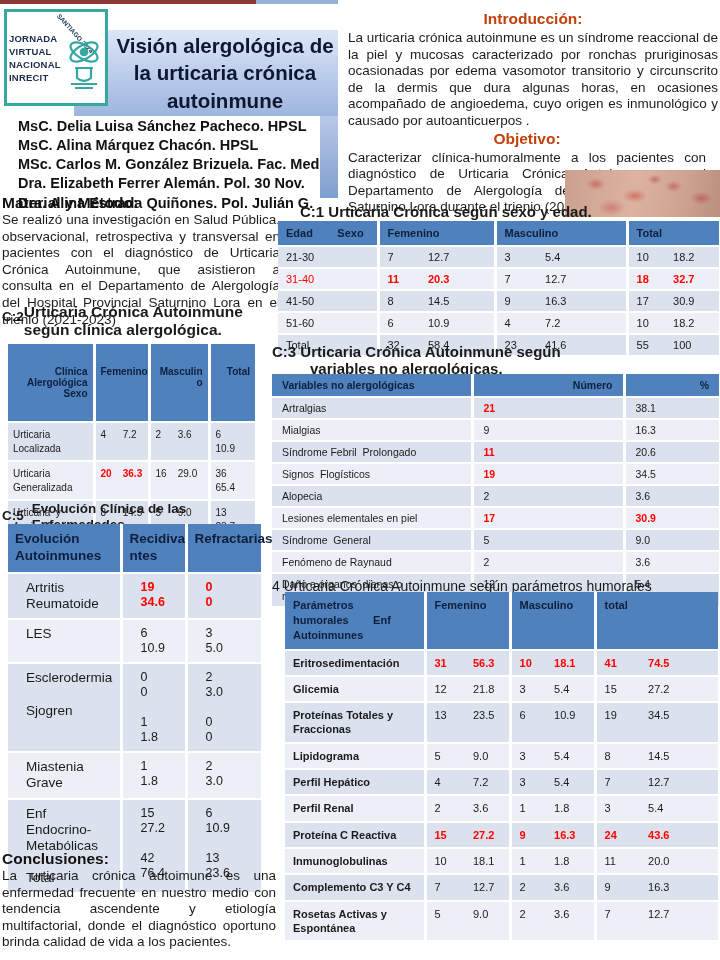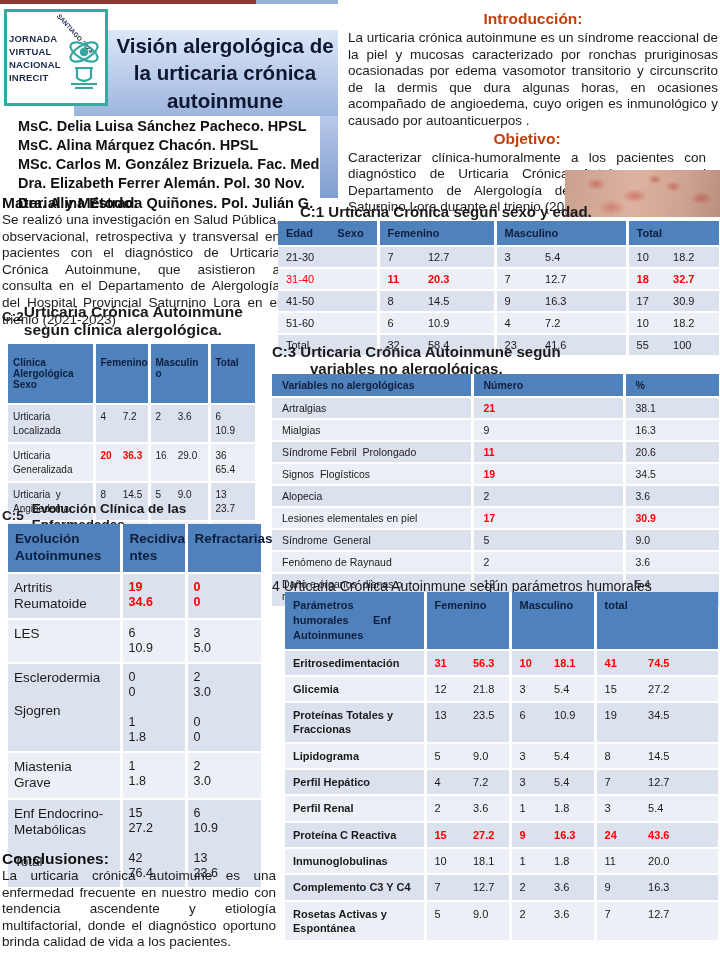--- a/index.html
+++ b/index.html
@@ -87,7 +87,7 @@
   .t-c1 td { padding:4px 8px; }
   
   .t-c2 { left:8px; top:344px; width:247px; font-size:10px; }
-  .t-c2 th { padding:13px 5px; }
+  .t-c2 th { padding:22px 5px;text-align:right; }
   .t-c2 td { padding:5px 5px; line-height:1.35; }
   .t-c2 td.lblcell, .t-c1 td.lblcell { font-weight:normal; }
   

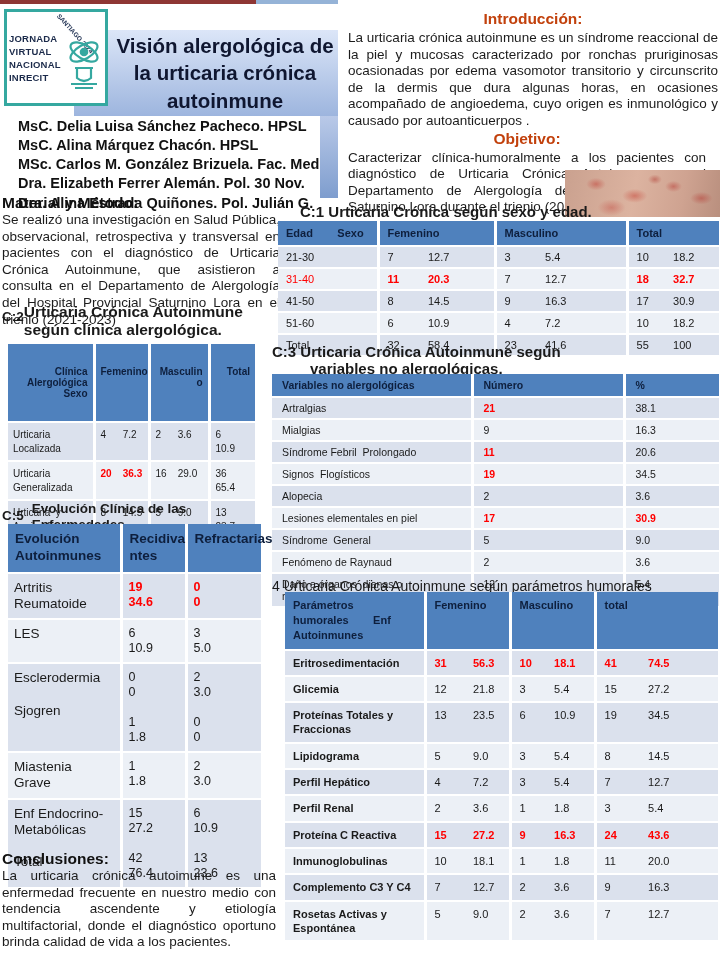--- a/index.html
+++ b/index.html
@@ -94,7 +94,7 @@
   .t-c3 { left:272px; top:374px; width:447px; font-size:10.5px; }
   .t-c3 th { padding:5px 10px; }
   .t-c3 td { padding:4px 10px; }
-  .t-c3 th.ctr { text-align:left; }
+  .t-c3 th.ctr { text-align:right; }
   
   .t-c4 { left:285px; top:592px; width:433px; font-size:11px; }
   .t-c4 th { padding:6px 8px; line-height:1.35; }

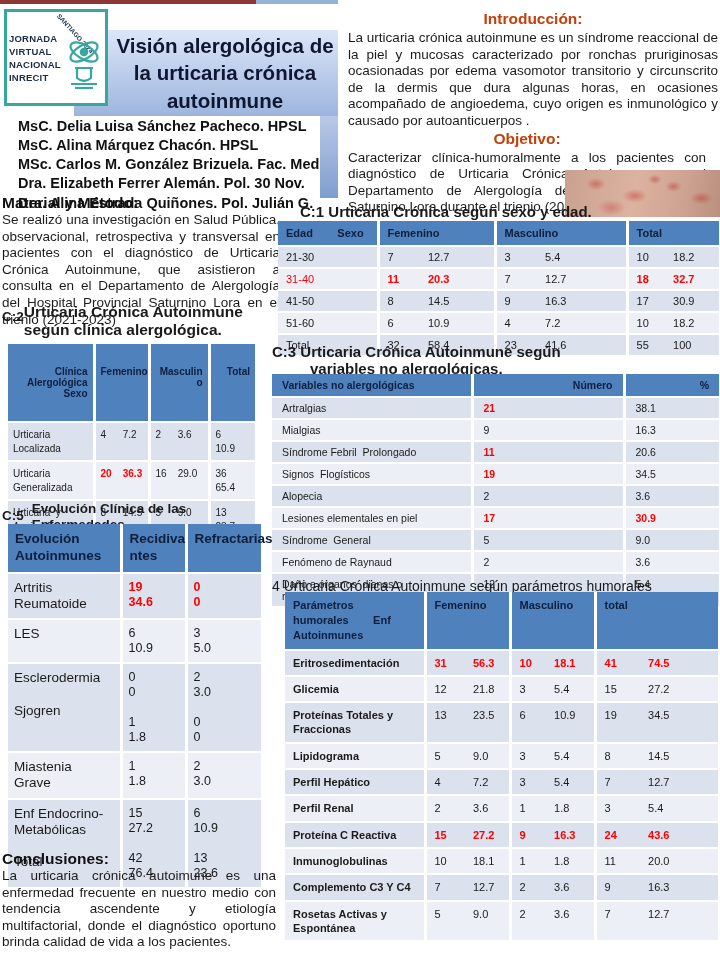--- a/index.html
+++ b/index.html
@@ -103,7 +103,7 @@
   
   .t-c5 { left:8px; top:524px; width:253px; font-size:12.5px; }
   .t-c5 th { padding:7px 7px; font-size:13.5px; line-height:1.25; }
-  .t-c5 td { padding:6px 6px; line-height:1.2; }
+  .t-c5 td { padding:6px 18px; line-height:1.2; }
   .t-c5 td.lblcell { font-size:13.5px; }
 
   .conclusiones { left:2px; top:850px; width:274px; }

